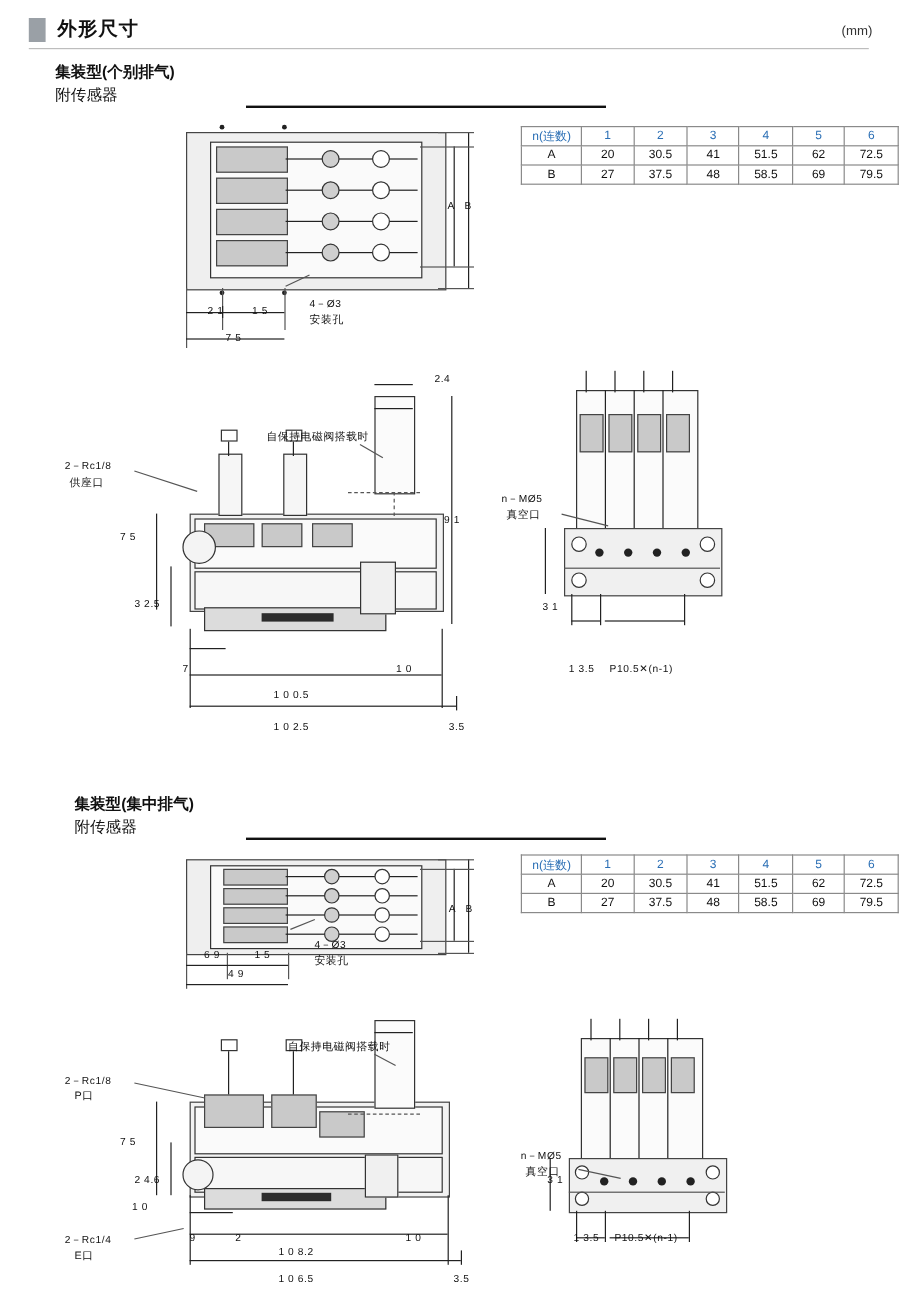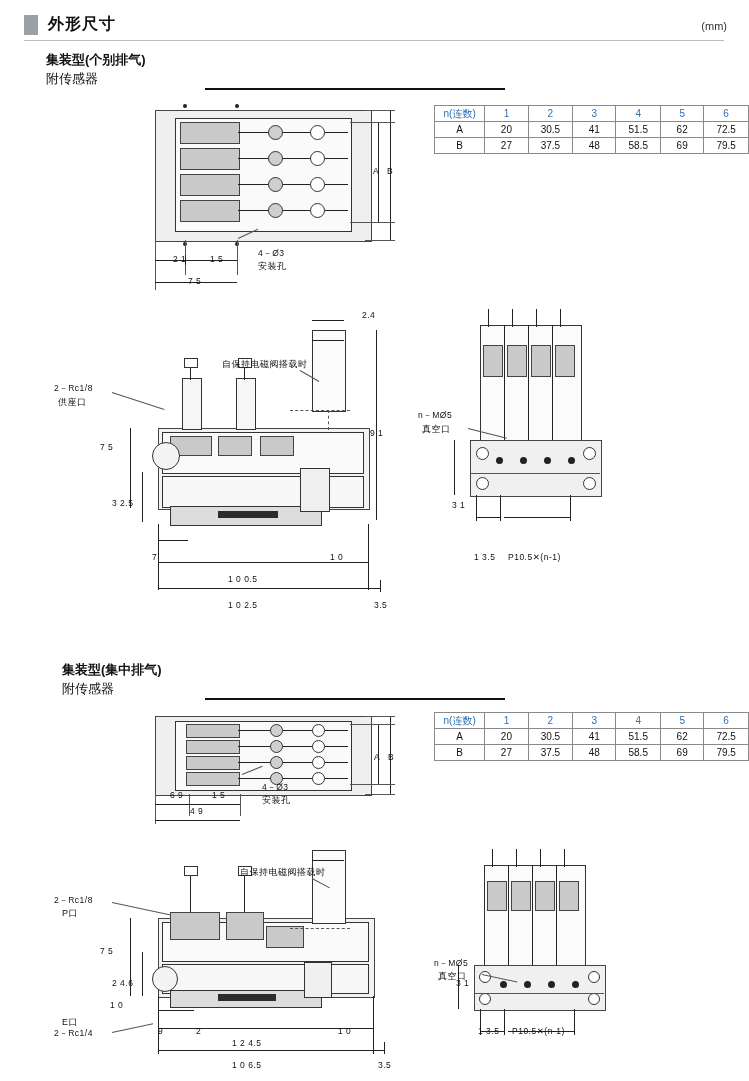--- a/index.html
+++ b/index.html
@@ -363,7 +363,7 @@
   <div class="lbl" style="left:112px;top:978px;">2 4.6</div>
   <div class="lbl" style="left:110px;top:1000px;">1 0</div>
   <div class="lbl" style="left:54px;top:1028px;">2－Rc1/4</div>
-  <div class="lbl cjk" style="left:62px;top:1016px;">E口</div>
+  <div class="lbl cjk" style="left:62px;top:1040px;">E口</div>
   <div class="ln thin" style="left:112px;top:1032px;width:42px;height:1px;transform:rotate(-12deg);transform-origin:left center;"></div>
   <div class="lbl" style="left:158px;top:1026px;">9</div>
   <div class="lbl" style="left:196px;top:1026px;">2</div>

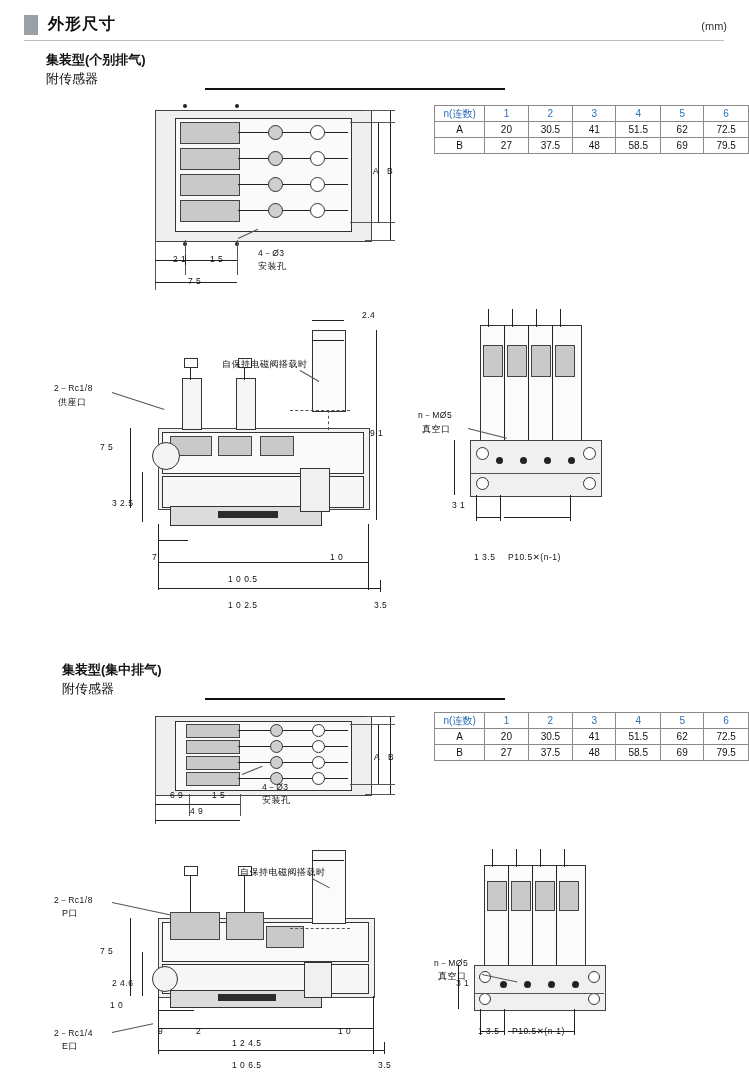--- a/index.html
+++ b/index.html
@@ -368,7 +368,7 @@
   <div class="lbl" style="left:158px;top:1026px;">9</div>
   <div class="lbl" style="left:196px;top:1026px;">2</div>
   <div class="lbl" style="left:338px;top:1026px;">1 0</div>
-  <div class="lbl" style="left:232px;top:1038px;">1 2 4.5</div>
+  <div class="lbl" style="left:232px;top:1038px;">1 0 8.2</div>
   <div class="lbl" style="left:232px;top:1060px;">1 0 6.5</div>
   <div class="lbl" style="left:378px;top:1060px;">3.5</div>
 

